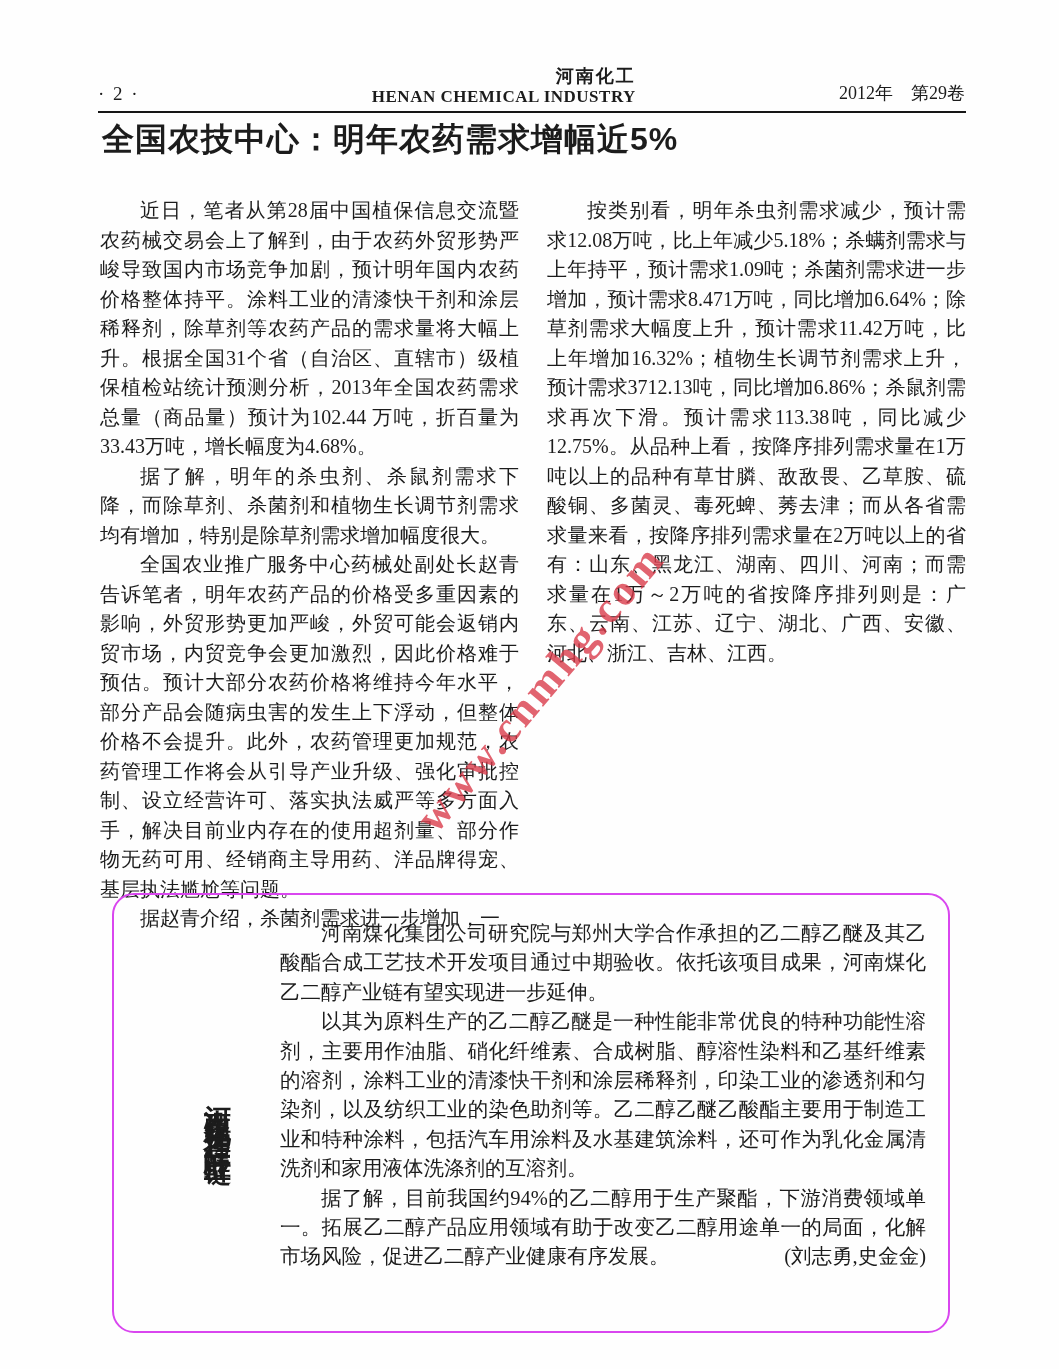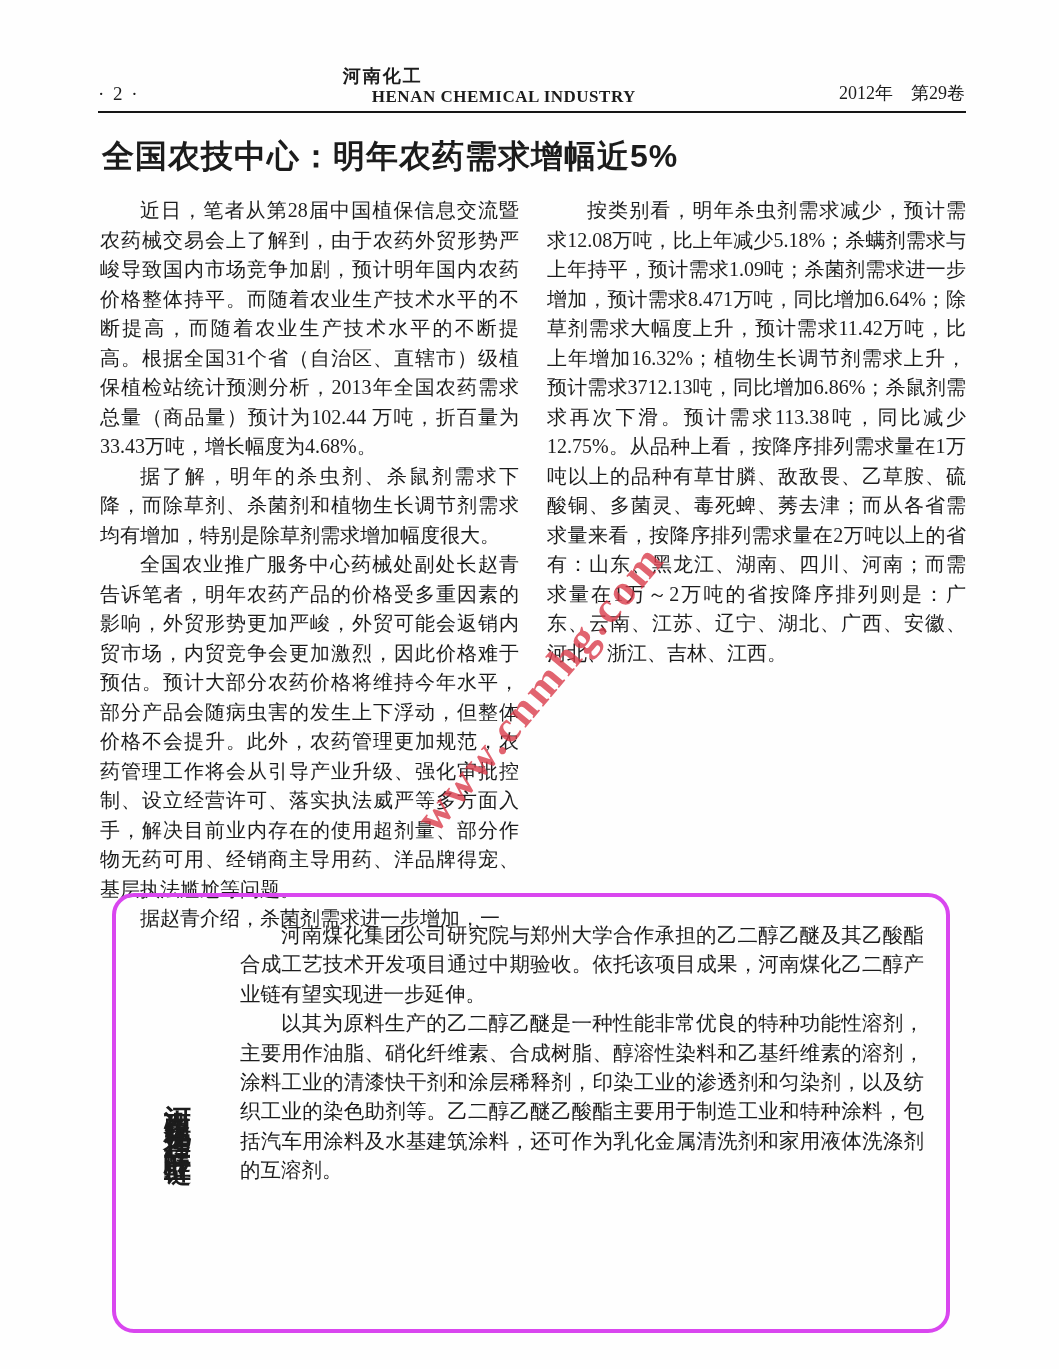--- a/index.html
+++ b/index.html
@@ -27,7 +27,7 @@
     letter-spacing: 2px;
     padding-bottom: 1px;
   }
-  .ph-center { text-align: left; line-height: 1.15; }
+  .ph-center { text-align: right; line-height: 1.15; }
   .jt-cn {
     font-family: "Liberation Sans", "DejaVu Sans", sans-serif;
     font-weight: bold;

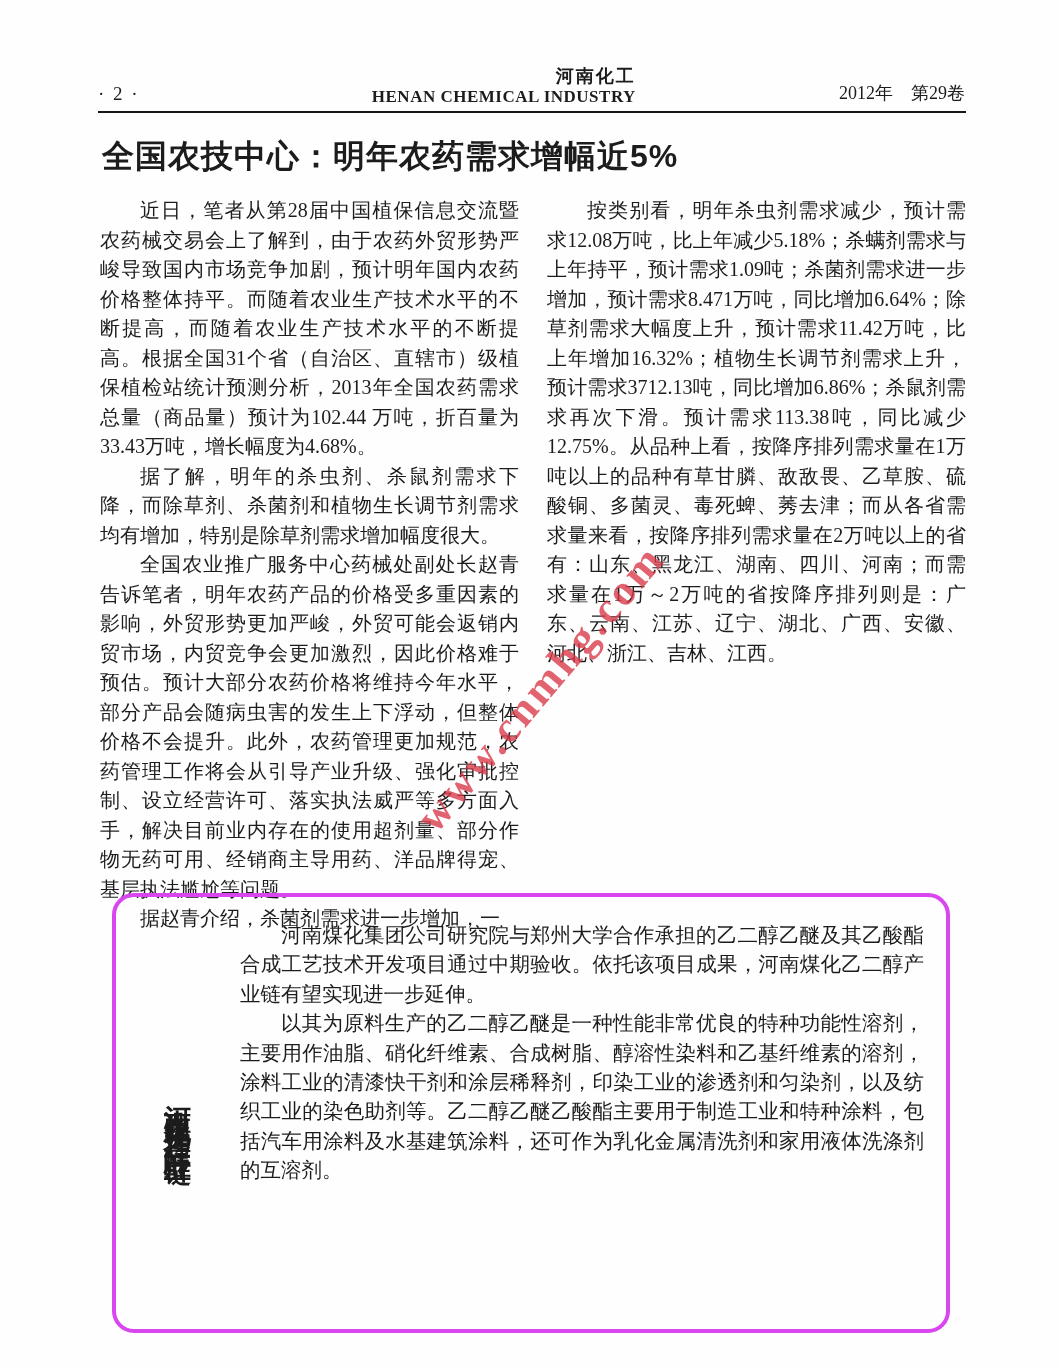--- a/index.html
+++ b/index.html
@@ -50,7 +50,7 @@
   
   .article-title {
     position: absolute;
-    top: 135px; left: 102px;
+    top: 118px; left: 102px;
     font-family: "Liberation Sans", "DejaVu Sans", sans-serif;
     font-weight: bold;
     font-size: 32px;

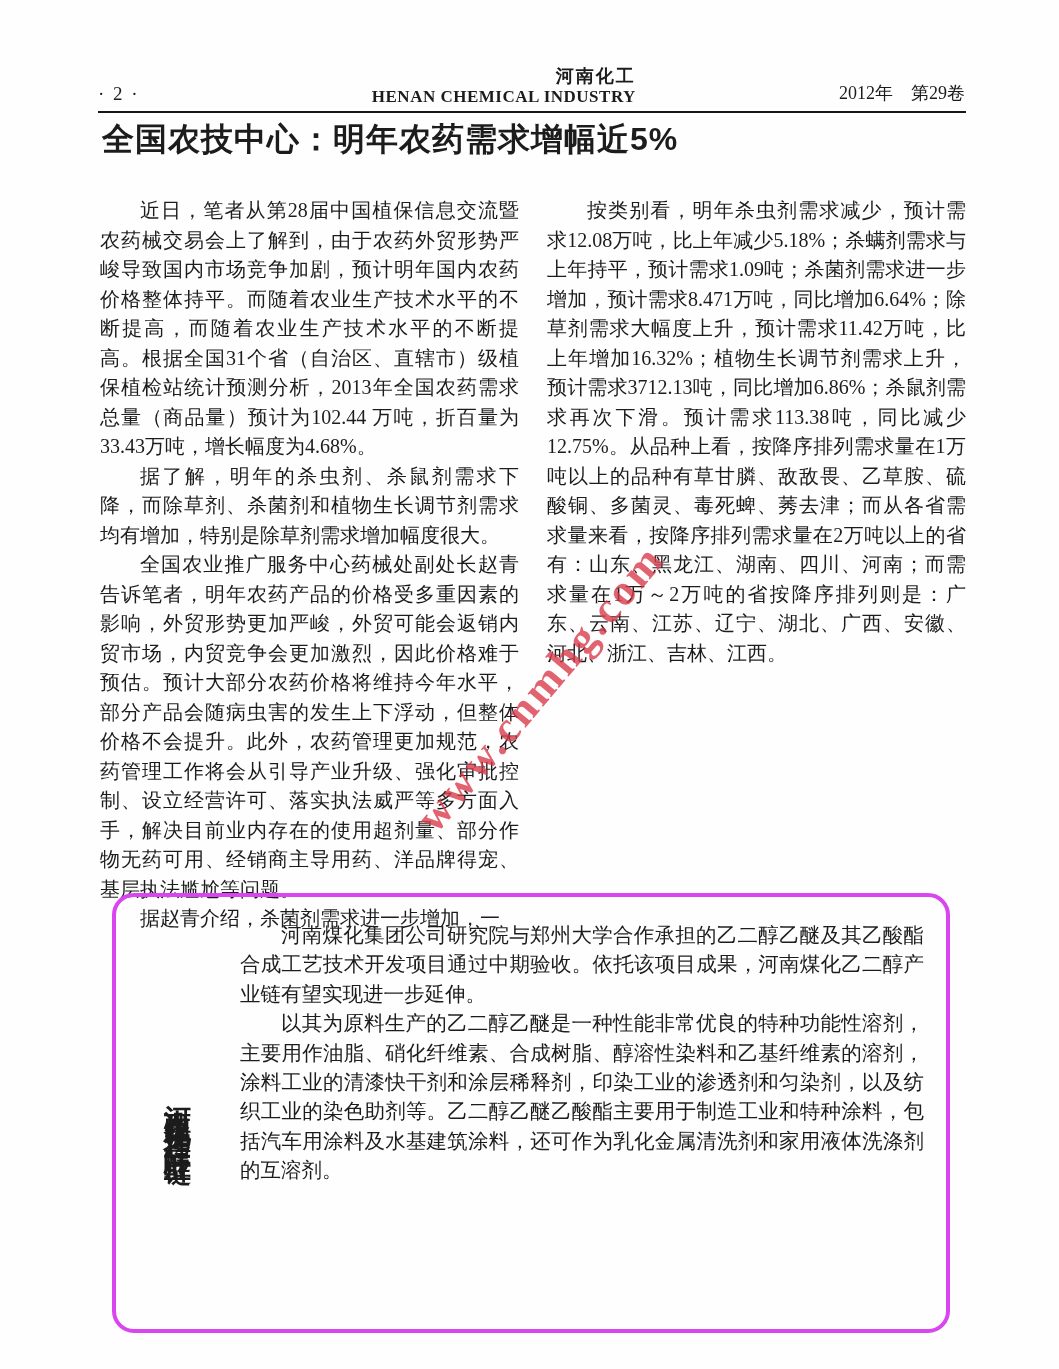--- a/index.html
+++ b/index.html
@@ -144,7 +144,7 @@
 
   <div class="columns">
     <div class="col">
-      <p class="indent">近日，笔者从第28届中国植保信息交流暨农药械交易会上了解到，由于农药外贸形势严峻导致国内市场竞争加剧，预计明年国内农药价格整体持平。而随着农业生产技术水平的不断提高，而随着农业生产技术水平的不断提高。根据全国31个省（自治区、直辖市）级植保植检站统计预测分析，2013年全国农药需求总量（商品量）预计为102.44 万吨，折百量为33.43万吨，增长幅度为4.68%。</p>
+      <p class="indent">近日，笔者从第28届中国植保信息交流暨农药械交易会上了解到，由于农药外贸形势严峻导致国内市场竞争加剧，预计明年国内农药价格整体持平。涂料工业的清漆快干剂和涂层稀释剂，除草剂等农药产品的需求量将大幅上升。根据全国31个省（自治区、直辖市）级植保植检站统计预测分析，2013年全国农药需求总量（商品量）预计为102.44 万吨，折百量为33.43万吨，增长幅度为4.68%。</p>
       <p class="indent">据了解，明年的杀虫剂、杀鼠剂需求下降，而除草剂、杀菌剂和植物生长调节剂需求均有增加，特别是除草剂需求增加幅度很大。</p>
       <p class="indent">全国农业推广服务中心药械处副处长赵青告诉笔者，明年农药产品的价格受多重因素的影响，外贸形势更加严峻，外贸可能会返销内贸市场，内贸竞争会更加激烈，因此价格难于预估。预计大部分农药价格将维持今年水平，部分产品会随病虫害的发生上下浮动，但整体价格不会提升。此外，农药管理更加规范，农药管理工作将会从引导产业升级、强化审批控制、设立经营许可、落实执法威严等多方面入手，解决目前业内存在的使用超剂量、部分作物无药可用、经销商主导用药、洋品牌得宠、基层执法尴尬等问题。</p>
       <p class="indent">据赵青介绍，杀菌剂需求进一步增加，一</p>

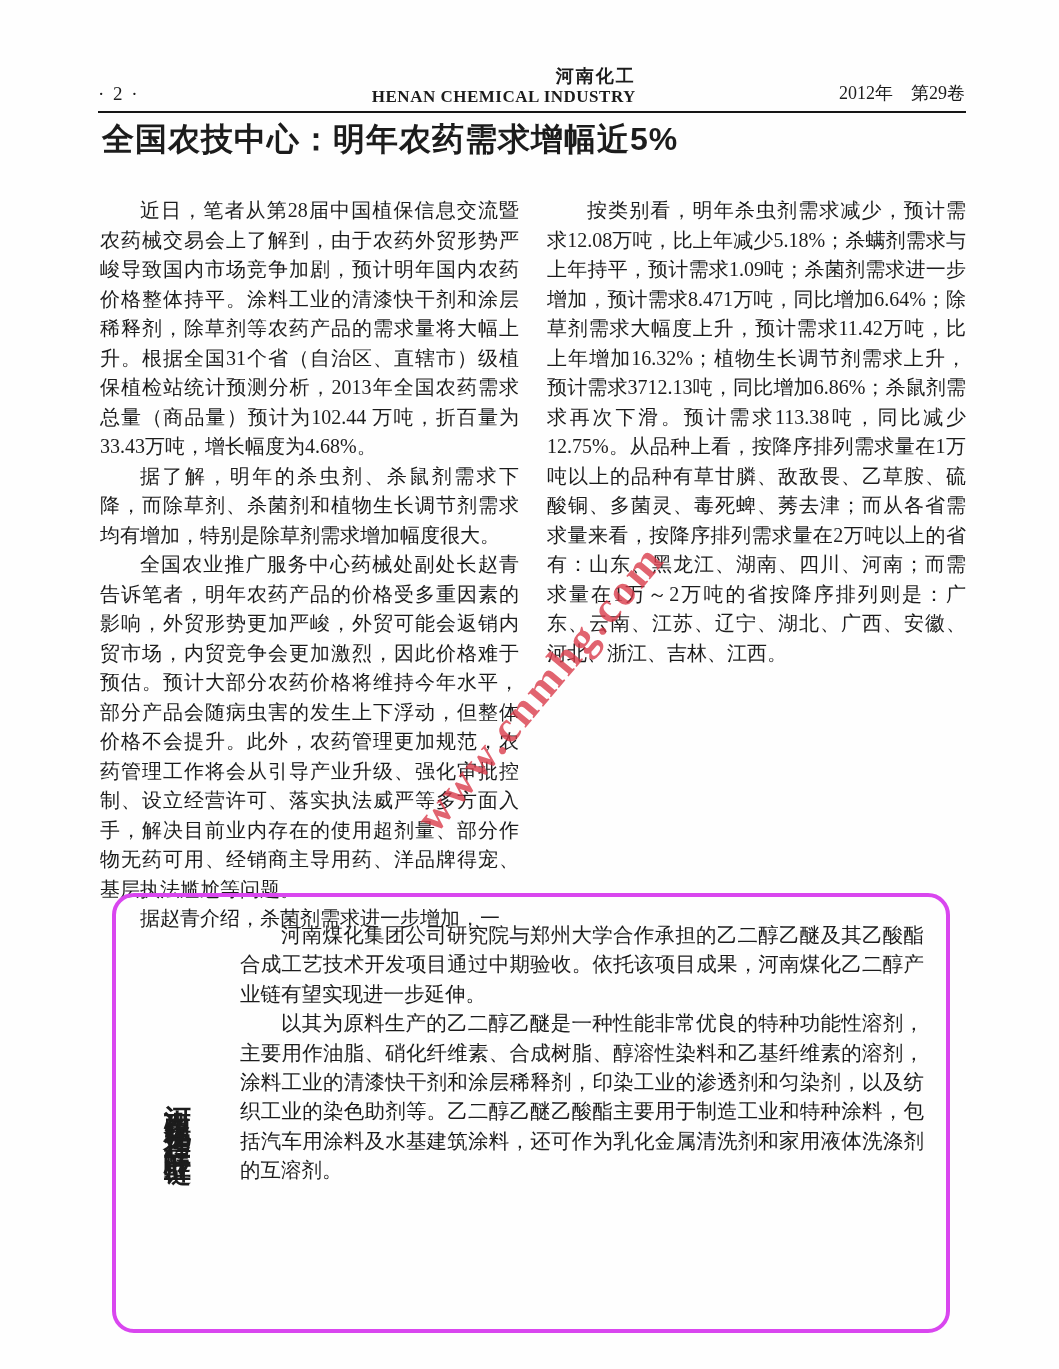--- a/index.html
+++ b/index.html
@@ -90,9 +90,10 @@
     position: absolute;
     top: 893px; left: 112px;
     width: 838px; height: 440px;
-    border: 4px solid #d946ef;
+    border: 2px solid #d946ef;
     border-radius: 22px;
     display: flex;
+    padding-left: 42px;
   }
   .box-title-wrap {
     width: 122px;

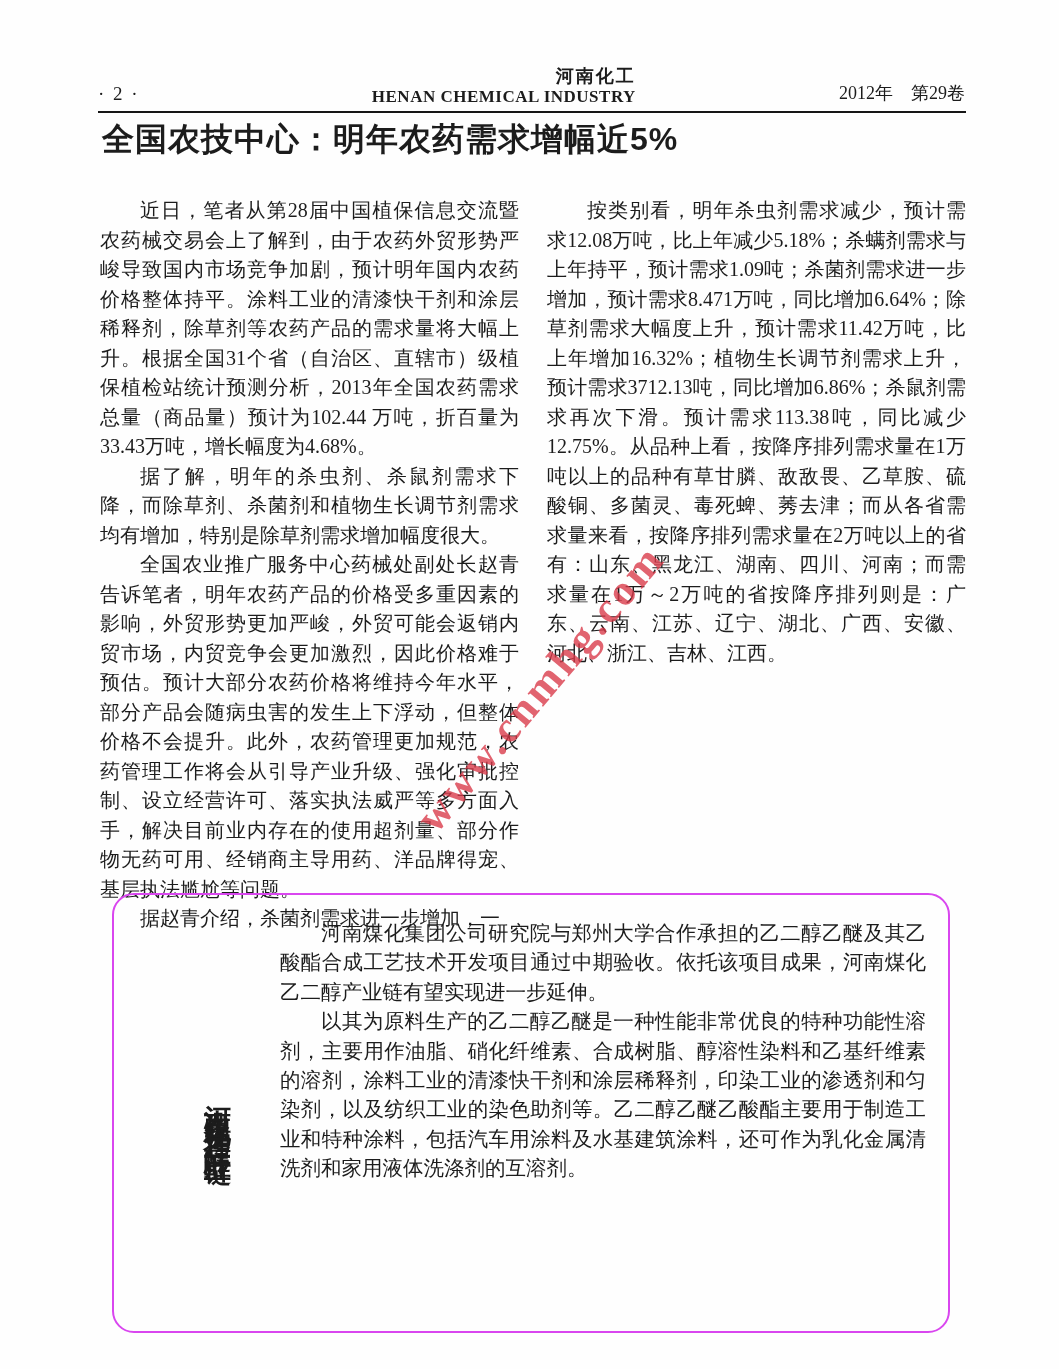--- a/index.html
+++ b/index.html
@@ -164,6 +164,7 @@
     <div class="box-body">
       <p>河南煤化集团公司研究院与郑州大学合作承担的乙二醇乙醚及其乙酸酯合成工艺技术开发项目通过中期验收。依托该项目成果，河南煤化乙二醇产业链有望实现进一步延伸。</p>
       <p>以其为原料生产的乙二醇乙醚是一种性能非常优良的特种功能性溶剂，主要用作油脂、硝化纤维素、合成树脂、醇溶性染料和乙基纤维素的溶剂，涂料工业的清漆快干剂和涂层稀释剂，印染工业的渗透剂和匀染剂，以及纺织工业的染色助剂等。乙二醇乙醚乙酸酯主要用于制造工业和特种涂料，包括汽车用涂料及水基建筑涂料，还可作为乳化金属清洗剂和家用液体洗涤剂的互溶剂。</p>
+      <p><span>据了解，目前我国约94%的乙二醇用于生产聚酯，下游消费领域单一。拓展乙二醇产品应用领域有助于改变乙二醇用途单一的局面，化解市场风险，促进乙二醇产业健康有序发展。</span><span class="byline">(刘志勇,史金金)</span></p>
     </div>
   </div>
 

